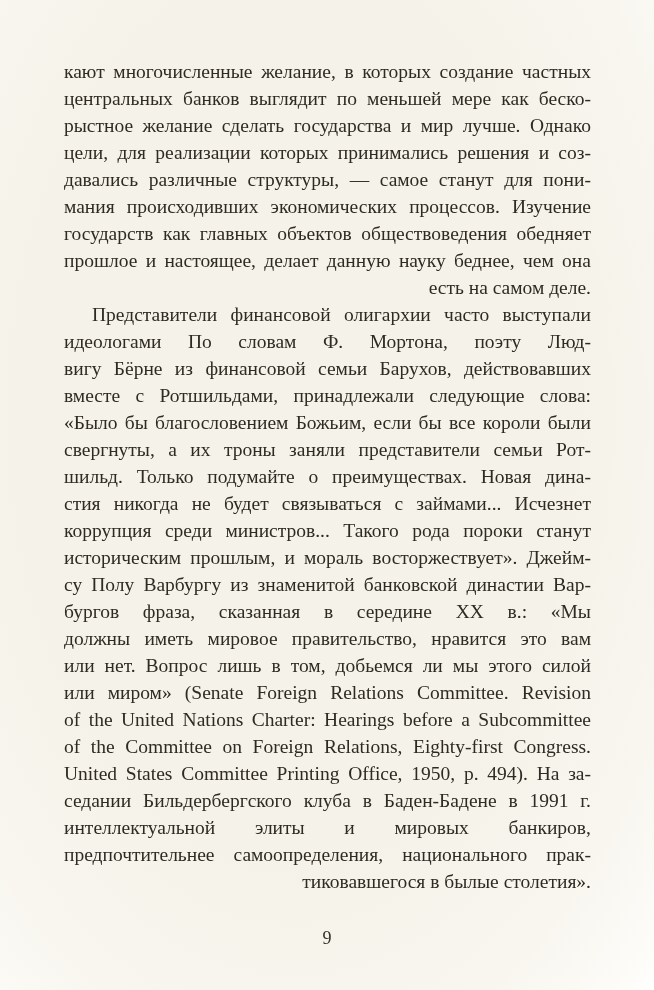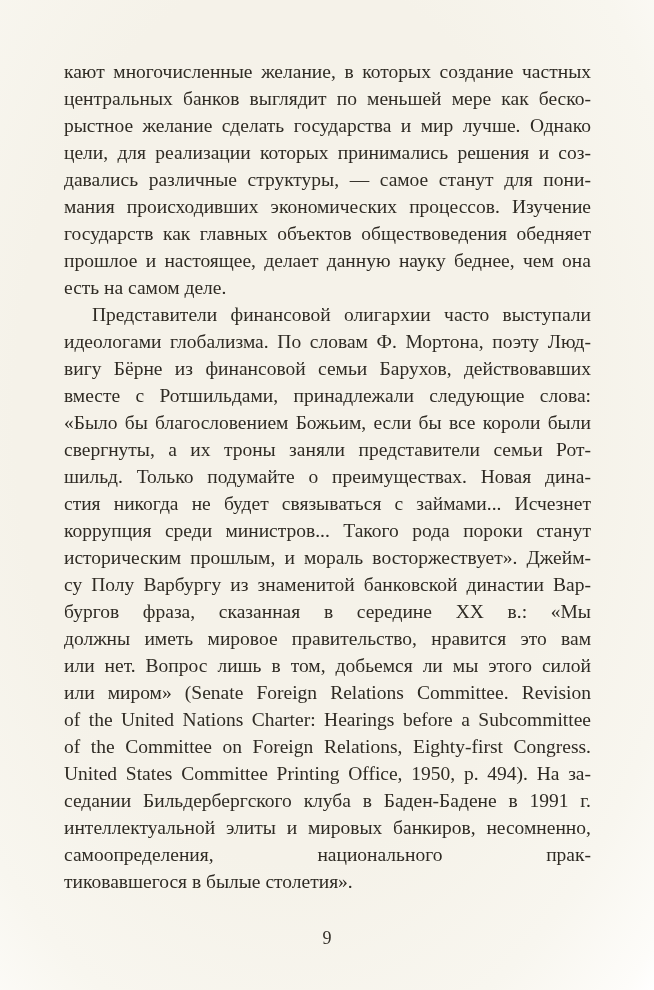--- a/index.html
+++ b/index.html
@@ -38,7 +38,7 @@
   }
   .line.last {
     display: block;
-    text-align: left;
+    text-align: right;
   }
   .line.indent {
     padding-left: 28px;

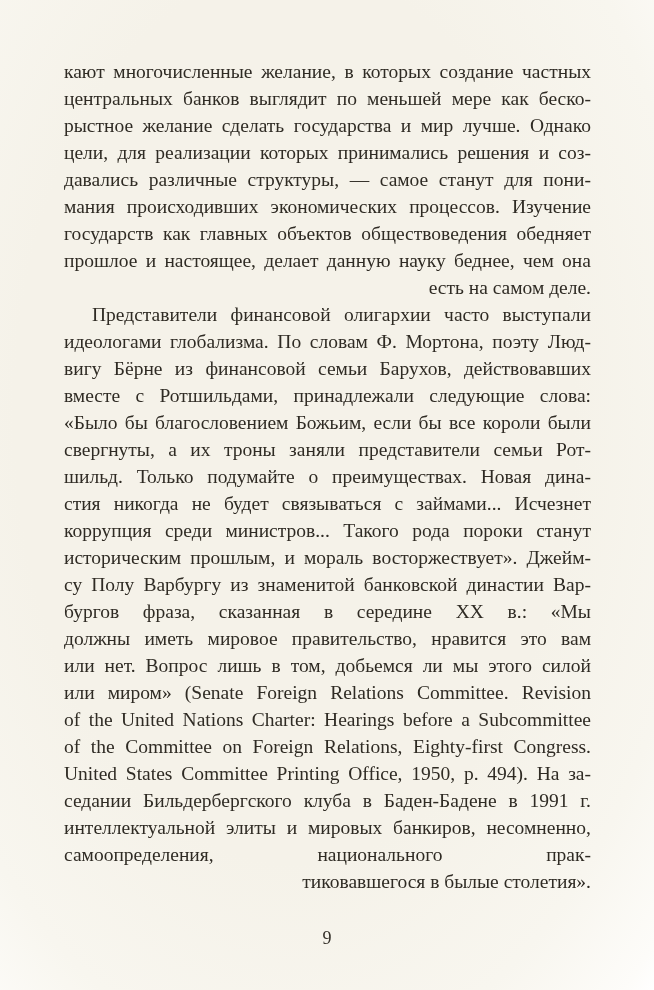--- a/index.html
+++ b/index.html
@@ -147,7 +147,6 @@
         </div>
         <div class="line">
           <span>идеологами</span>
-          <span>глобализма.</span>
           <span>По</span>
           <span>словам</span>
           <span>Ф.</span>

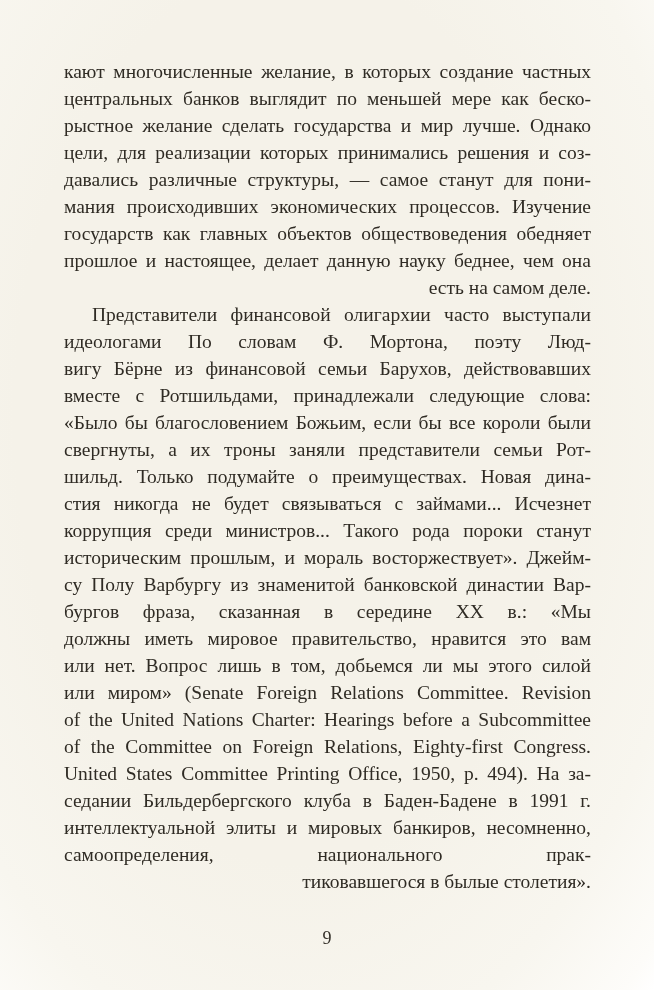--- a/index.html
+++ b/index.html
@@ -328,7 +328,6 @@
           <span>и</span>
           <span>мировых</span>
           <span>банкиров,</span>
-          <span>несомненно,</span>
         </div>
         <div class="line">
           <span>самоопределения,</span>

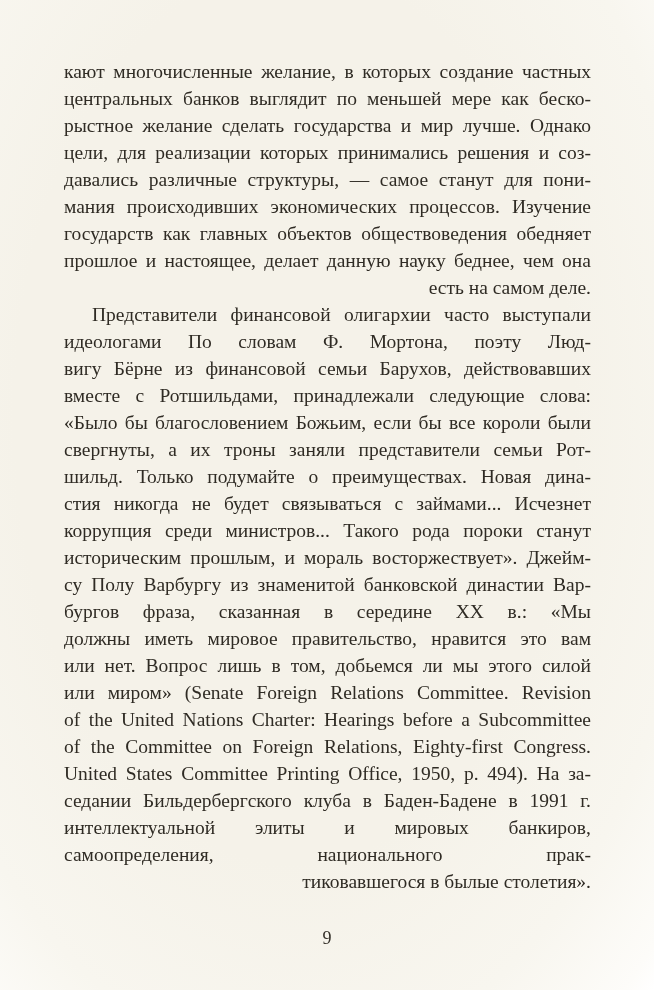--- a/index.html
+++ b/index.html
@@ -330,6 +330,7 @@
           <span>банкиров,</span>
         </div>
         <div class="line">
+          <span>предпочтительнее</span>
           <span>самоопределения,</span>
           <span>национального</span>
           <span>прак-</span>

